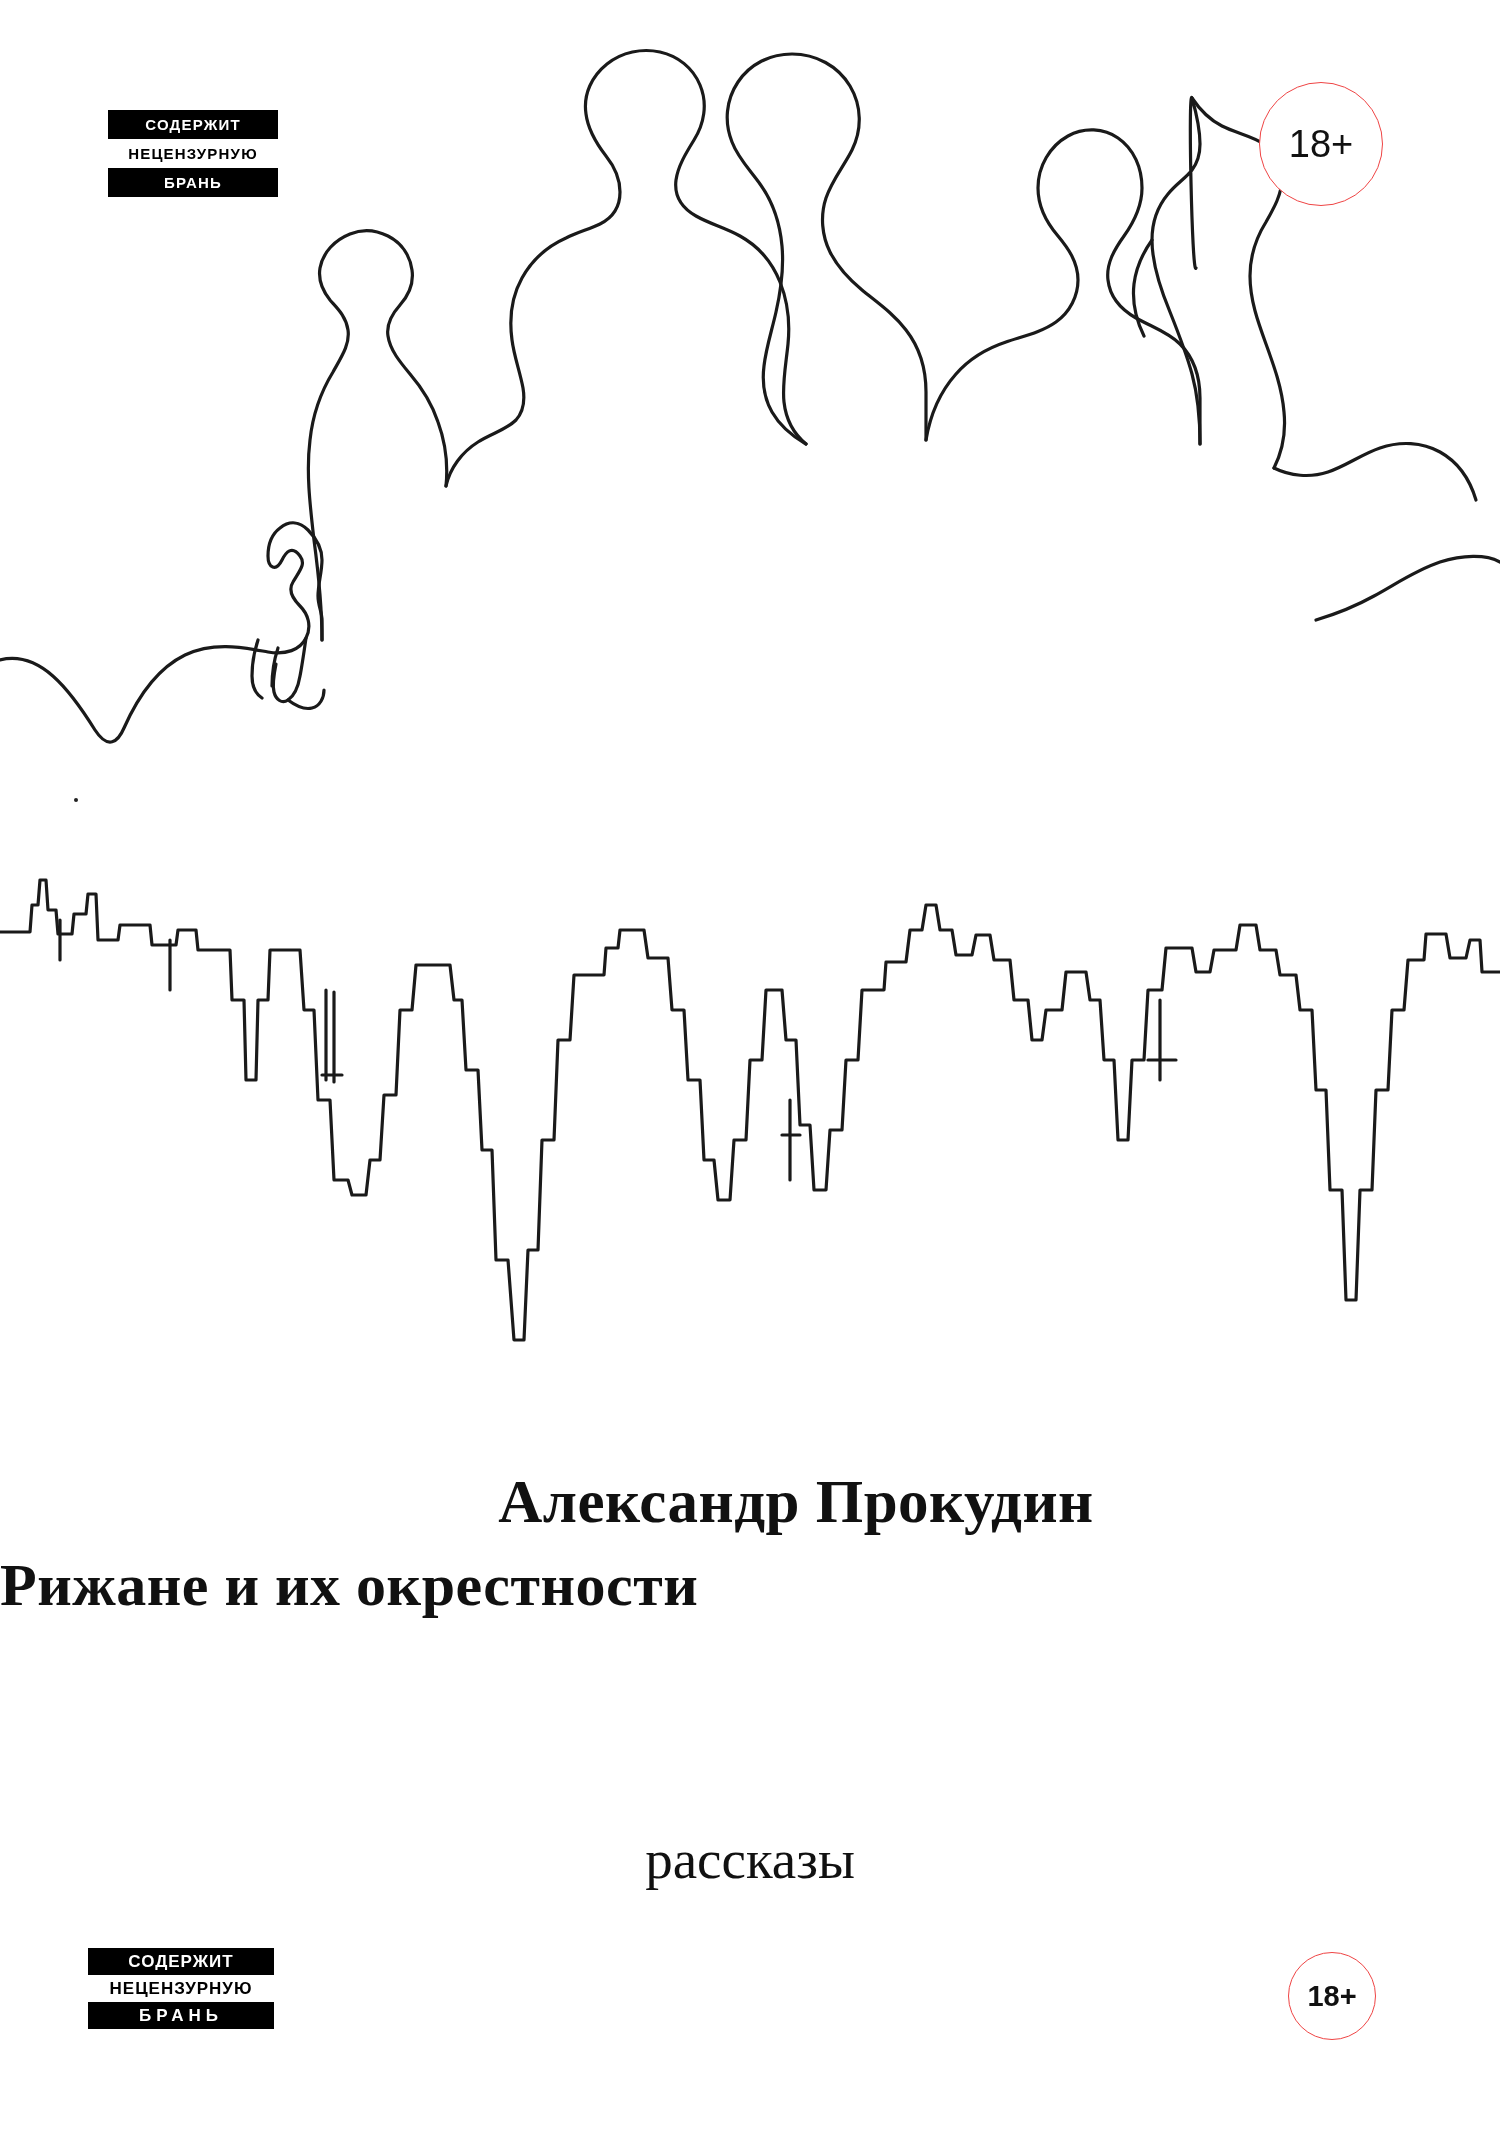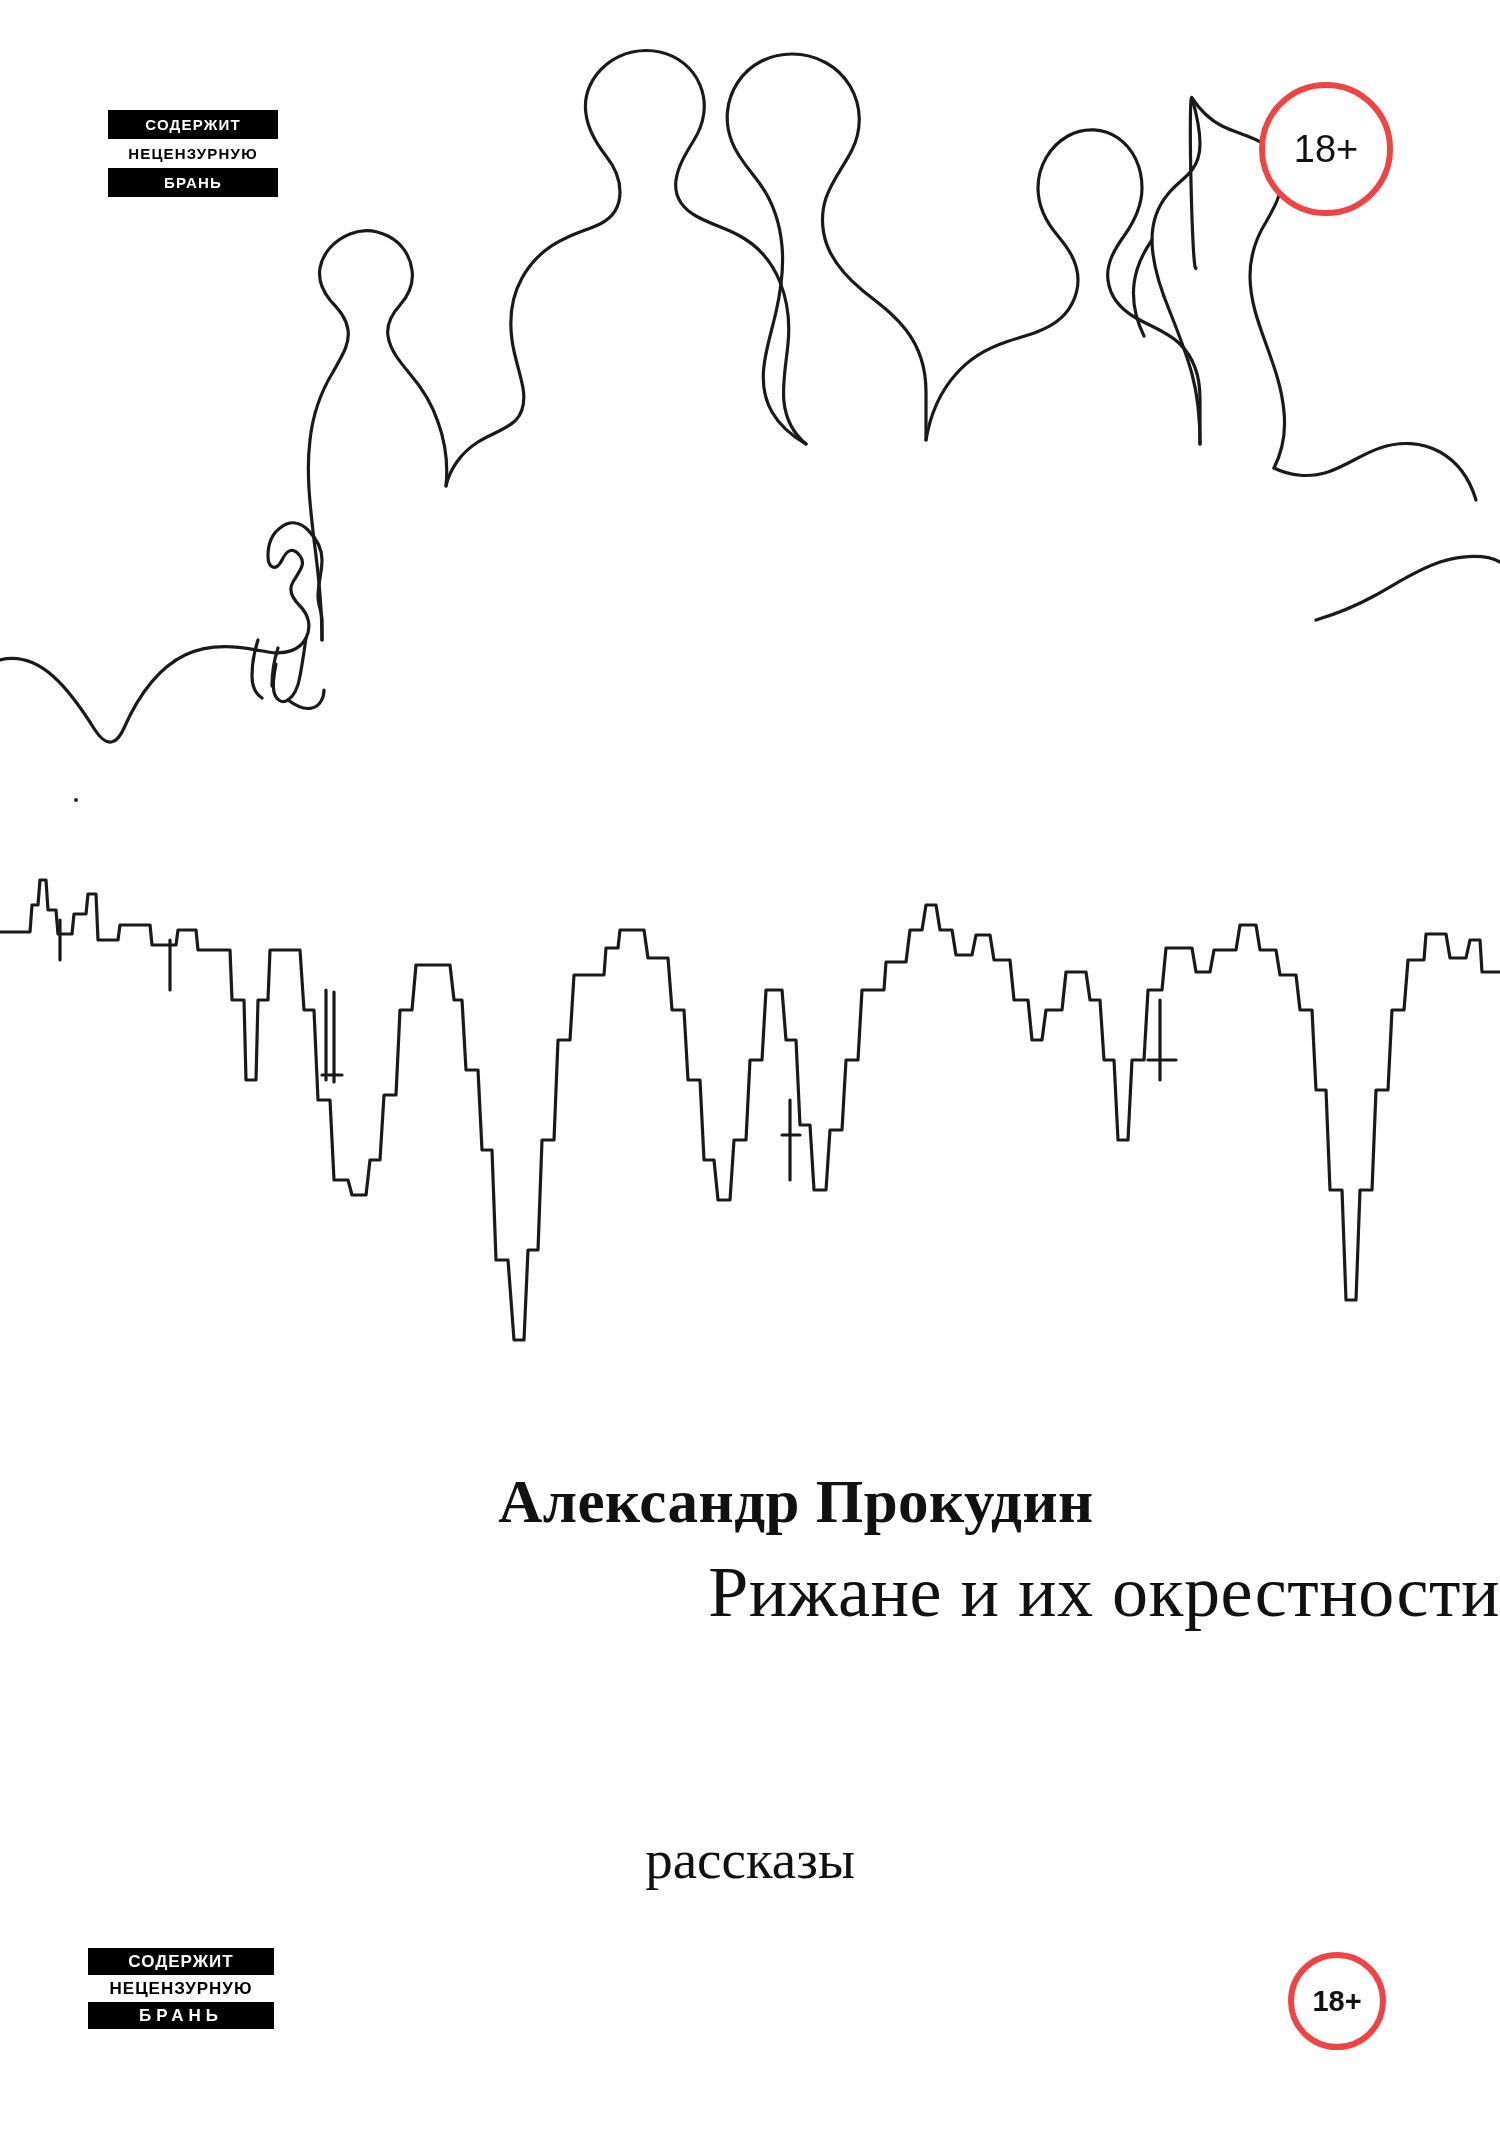--- a/index.html
+++ b/index.html
@@ -98,7 +98,7 @@
   
   .age-badge {
     position: absolute;
-    border: 6px solid #ef4444;
+    border: 1px solid #ef4444;
     border-radius: 50%;
     display: flex;
     align-items: center;

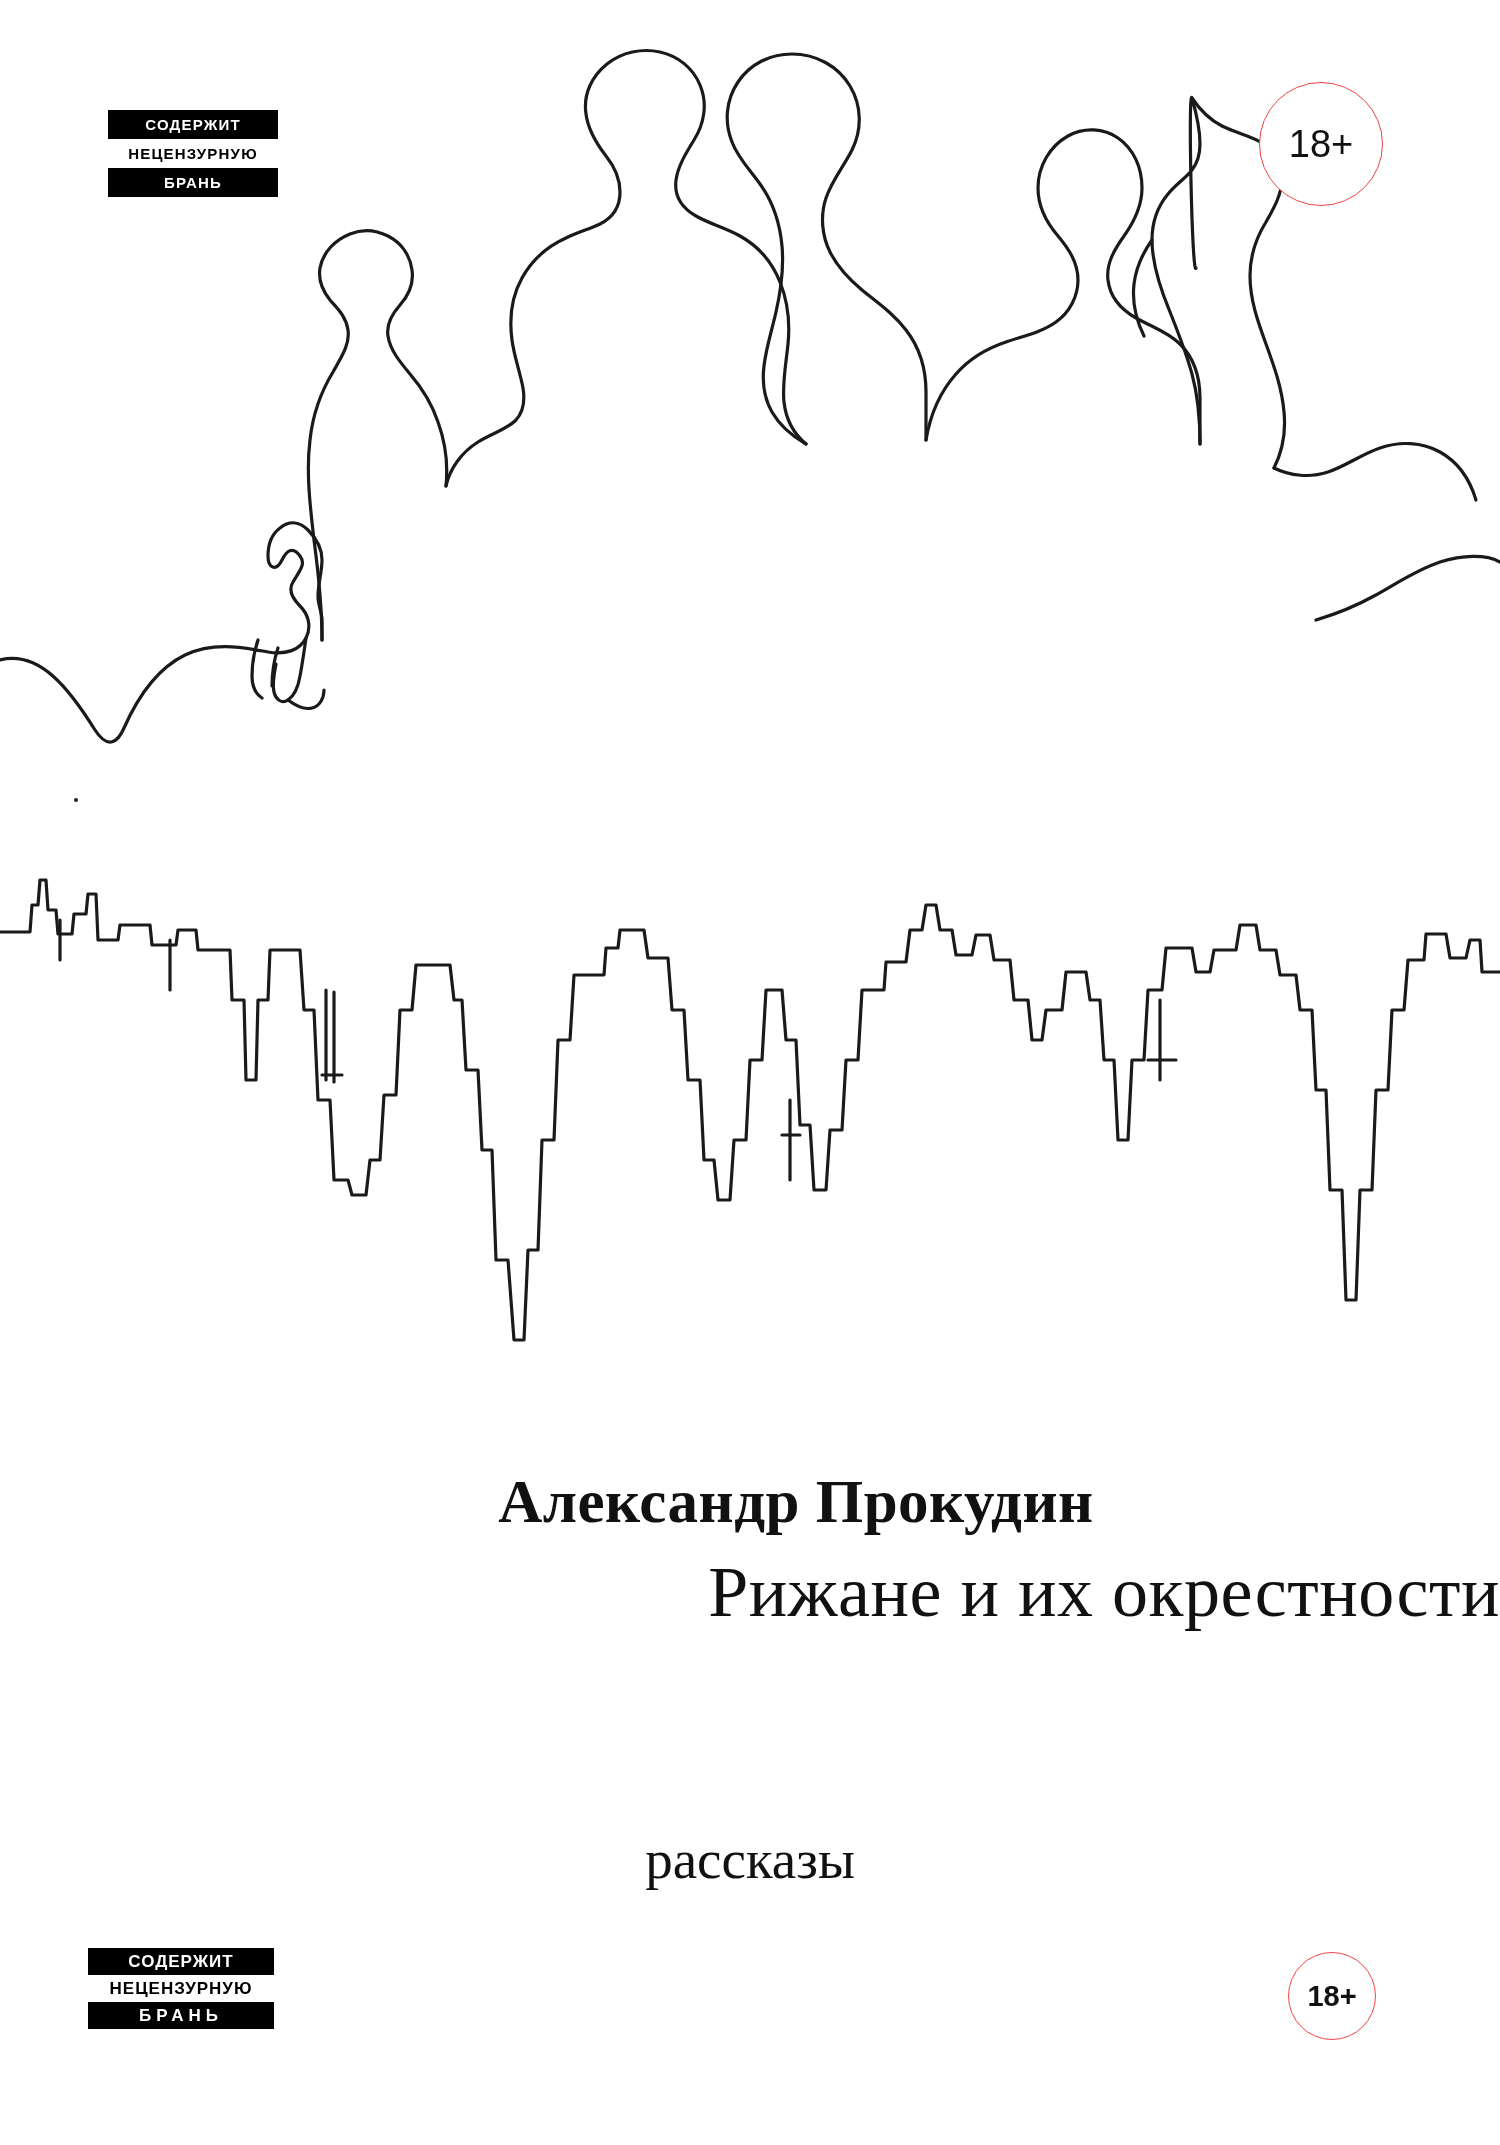--- a/index.html
+++ b/index.html
@@ -142,10 +142,10 @@
     left: 0;
     top: 1552px;
     width: 1500px;
-    text-align: right;
-    font-size: 72px;
+    text-align: left;
+    font-size: 60px;
     line-height: 1.12;
-    font-weight: 400;
+    font-weight: 700;
     letter-spacing: 0.5px;
   }
   .subtitle {

